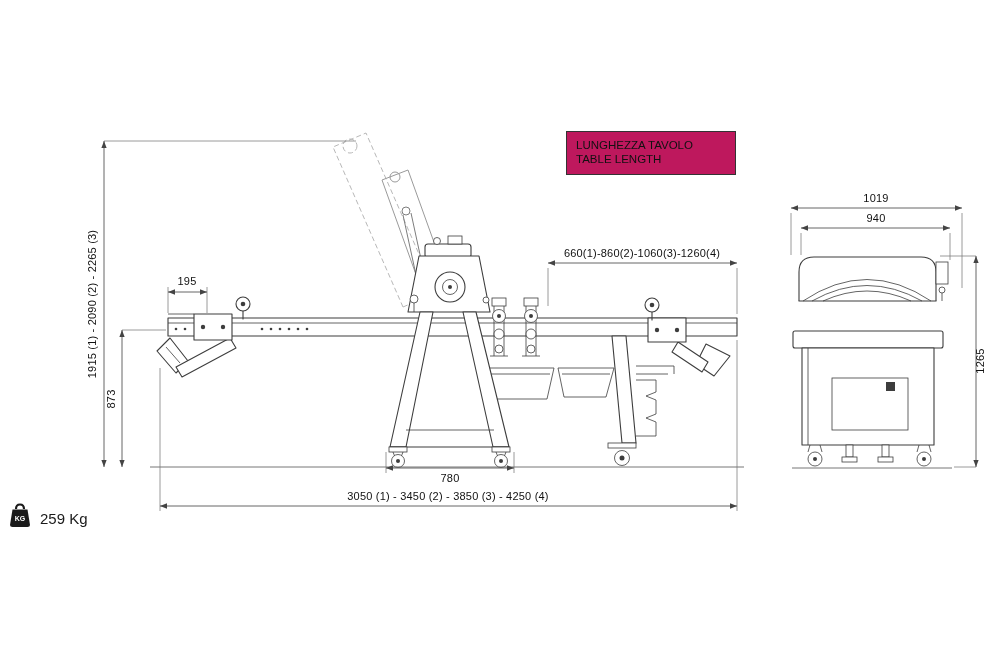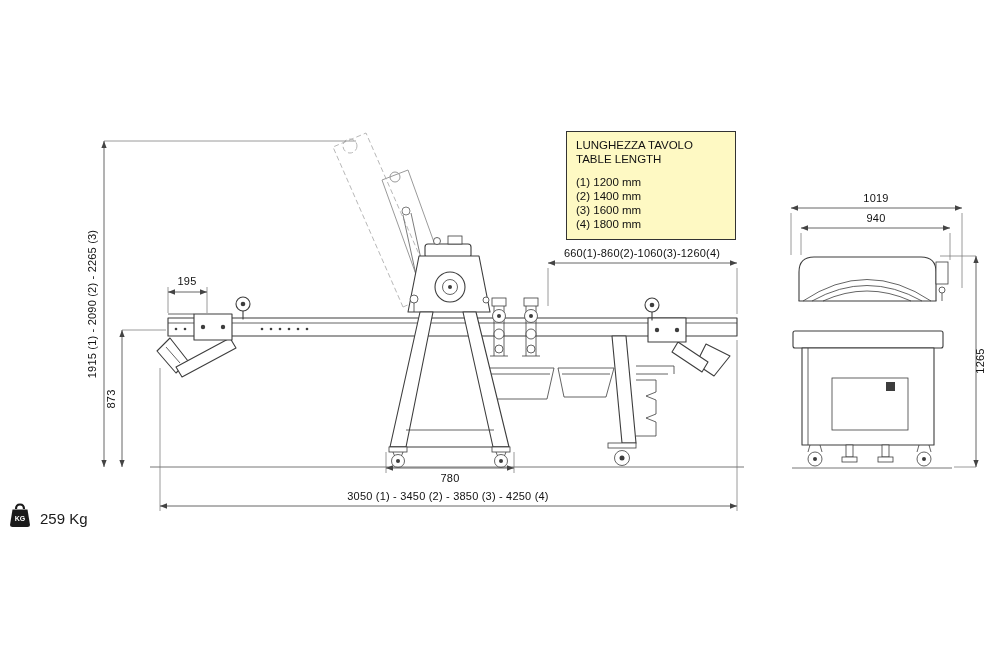--- a/index.html
+++ b/index.html
@@ -25,7 +25,7 @@
   
   .title-box{
     position:absolute;left:566px;top:131px;width:150px;
-    border:1px solid #333;background:#fef9c3;padding:6px 9px 8px 9px;
+    border:1px solid #333;background:#be185d;padding:6px 9px 8px 9px;
     font-size:11.5px;line-height:14px;
   }
   .title-box .opts{margin-top:9px;}

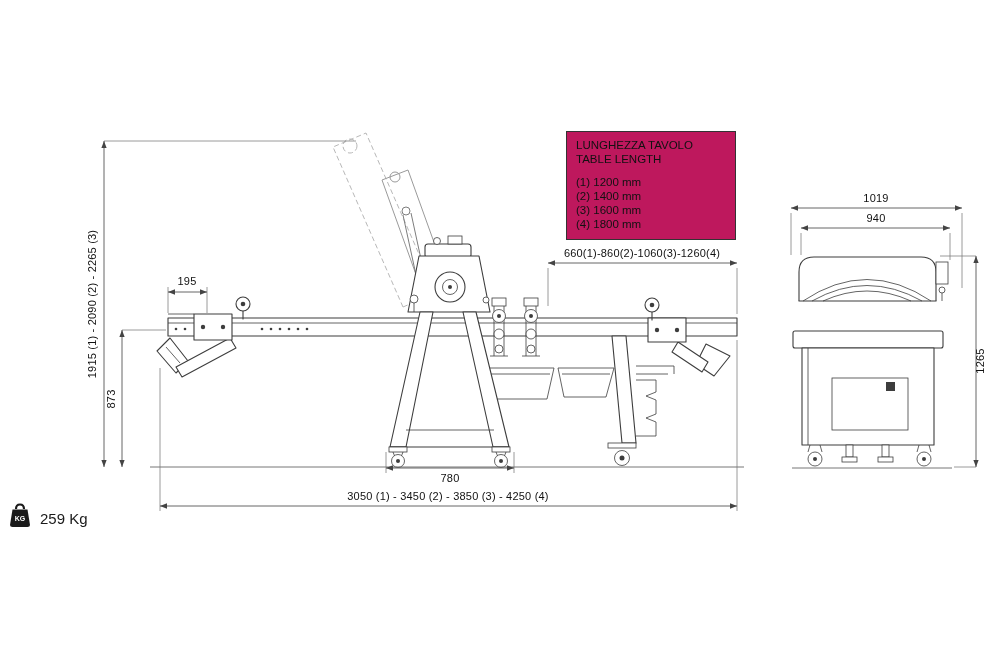--- a/index.html
+++ b/index.html
@@ -276,12 +276,6 @@
   <div class="title-box">
     <div>LUNGHEZZA TAVOLO</div>
     <div>TABLE LENGTH</div>
-    <div class="opts">
-      <div>(1) 1200 mm</div>
-      <div>(2) 1400 mm</div>
-      <div>(3) 1600 mm</div>
-      <div>(4) 1800 mm</div>
-    </div>
   </div>
 
   <div class="weight">

